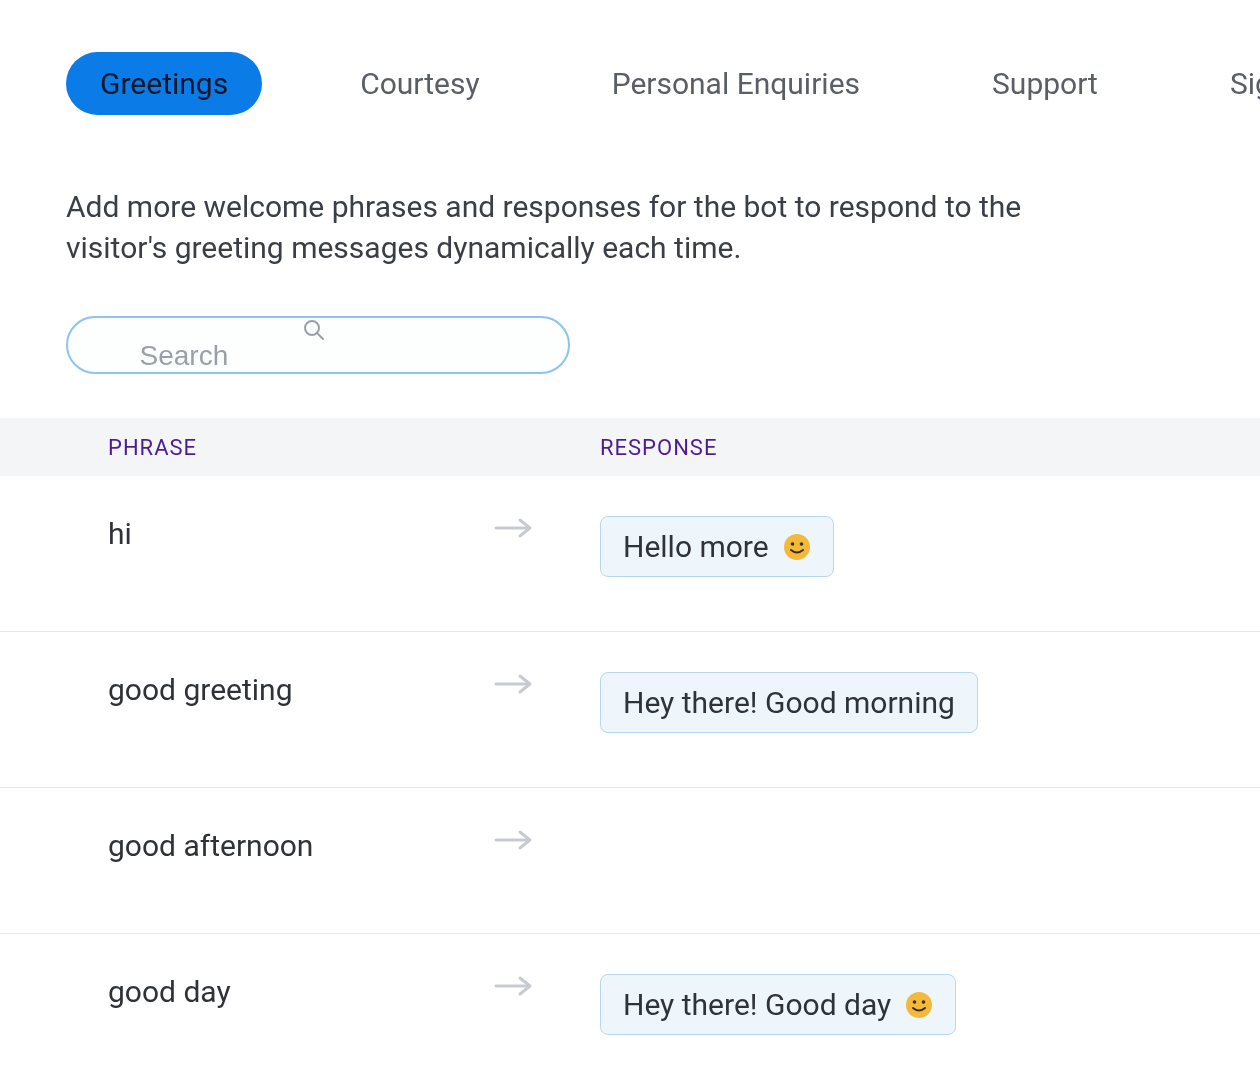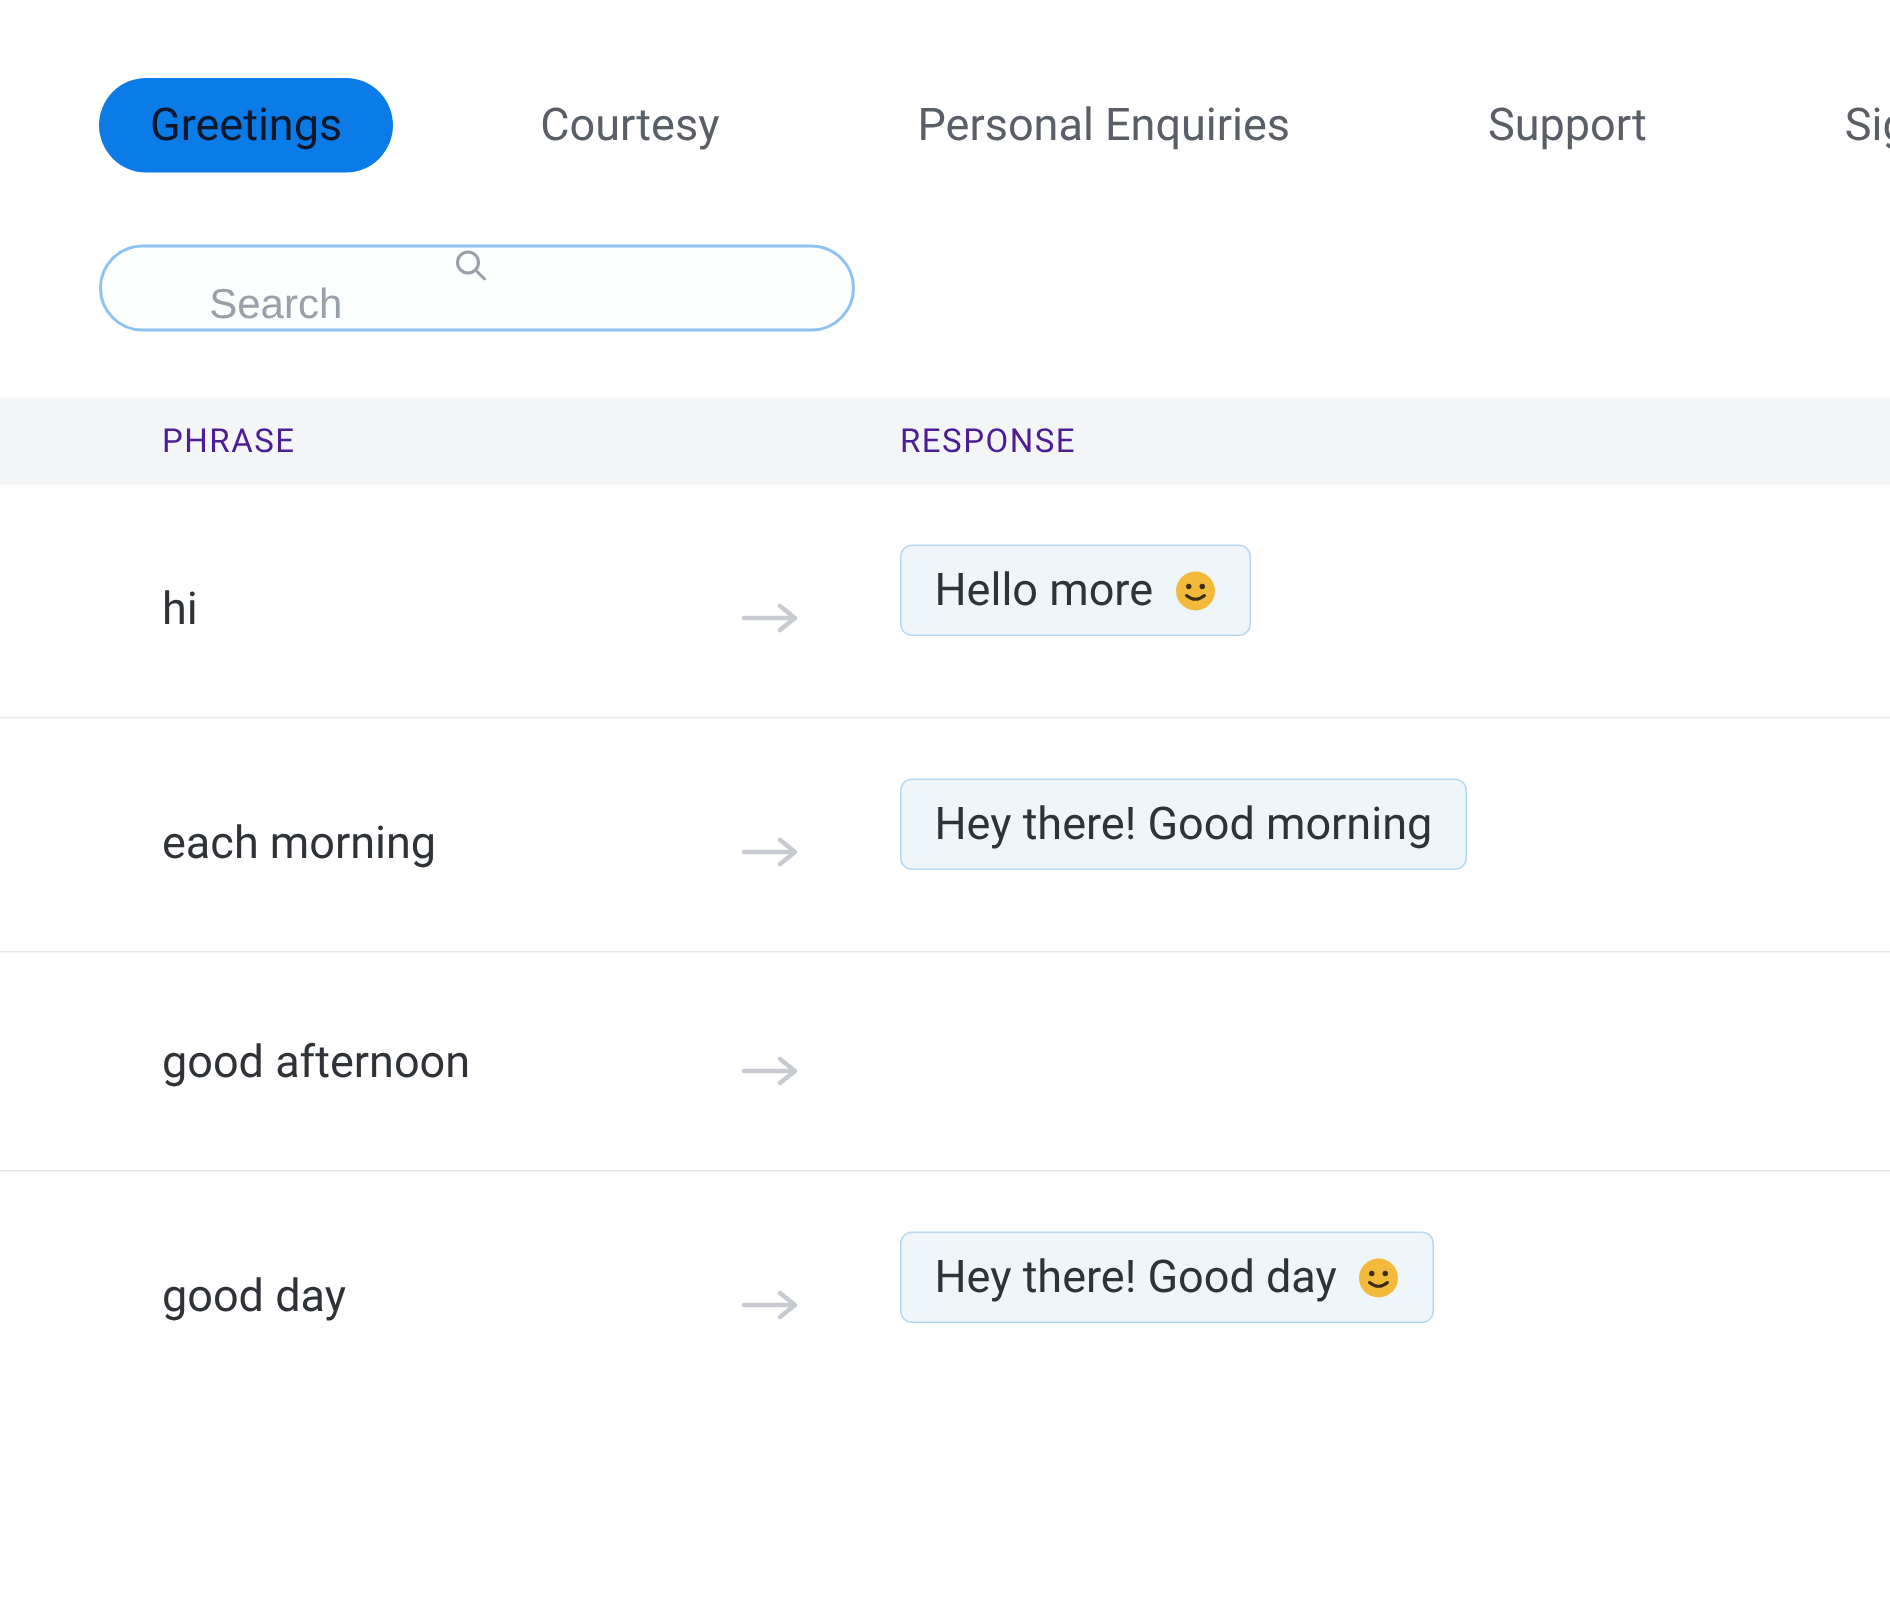--- a/index.html
+++ b/index.html
@@ -110,6 +110,7 @@
     <div class="tab"><span>Signoff</span></div>
   </div>
 
+  <p class="description">Add more welcome phrases and responses for the bot to respond to the visitor's greeting messages dynamically each time.</p>
 
   <div class="search-wrap">
     <div class="search-field">

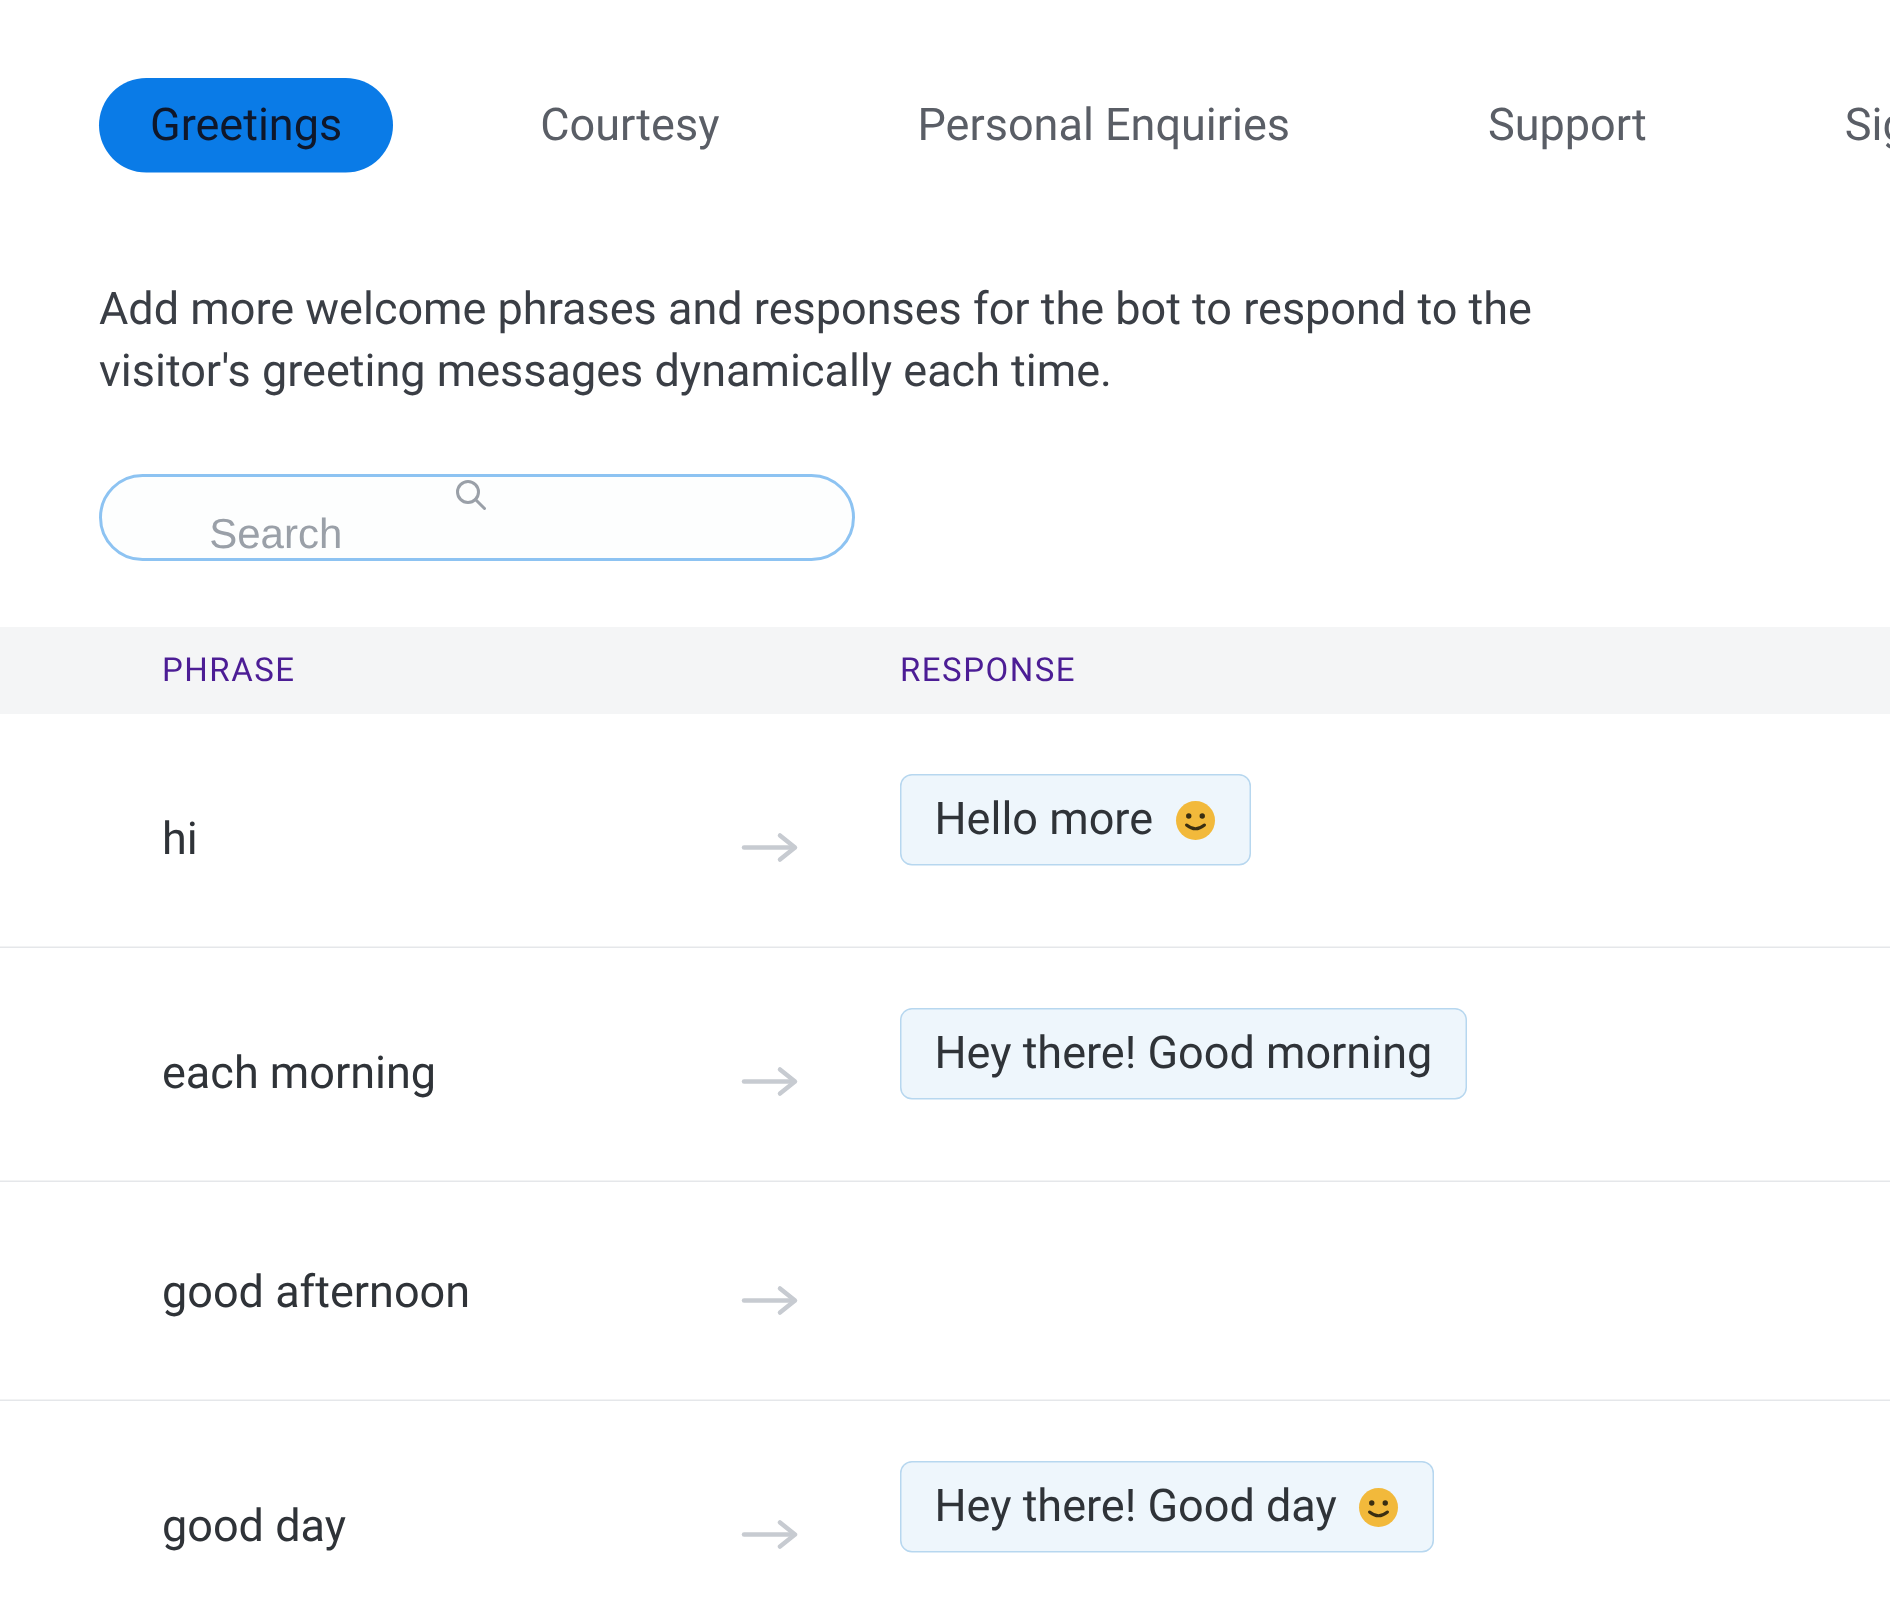--- a/index.html
+++ b/index.html
@@ -50,7 +50,7 @@
     .th-response { flex: 1 1 auto; }
 
     .trow {
-      display: flex; align-items: flex-end;
+      display: flex; align-items: flex-start;
       border-bottom: 1px solid #e5e7ea;
       min-height: 146px;
       padding: 40px 66px 54px 108px;

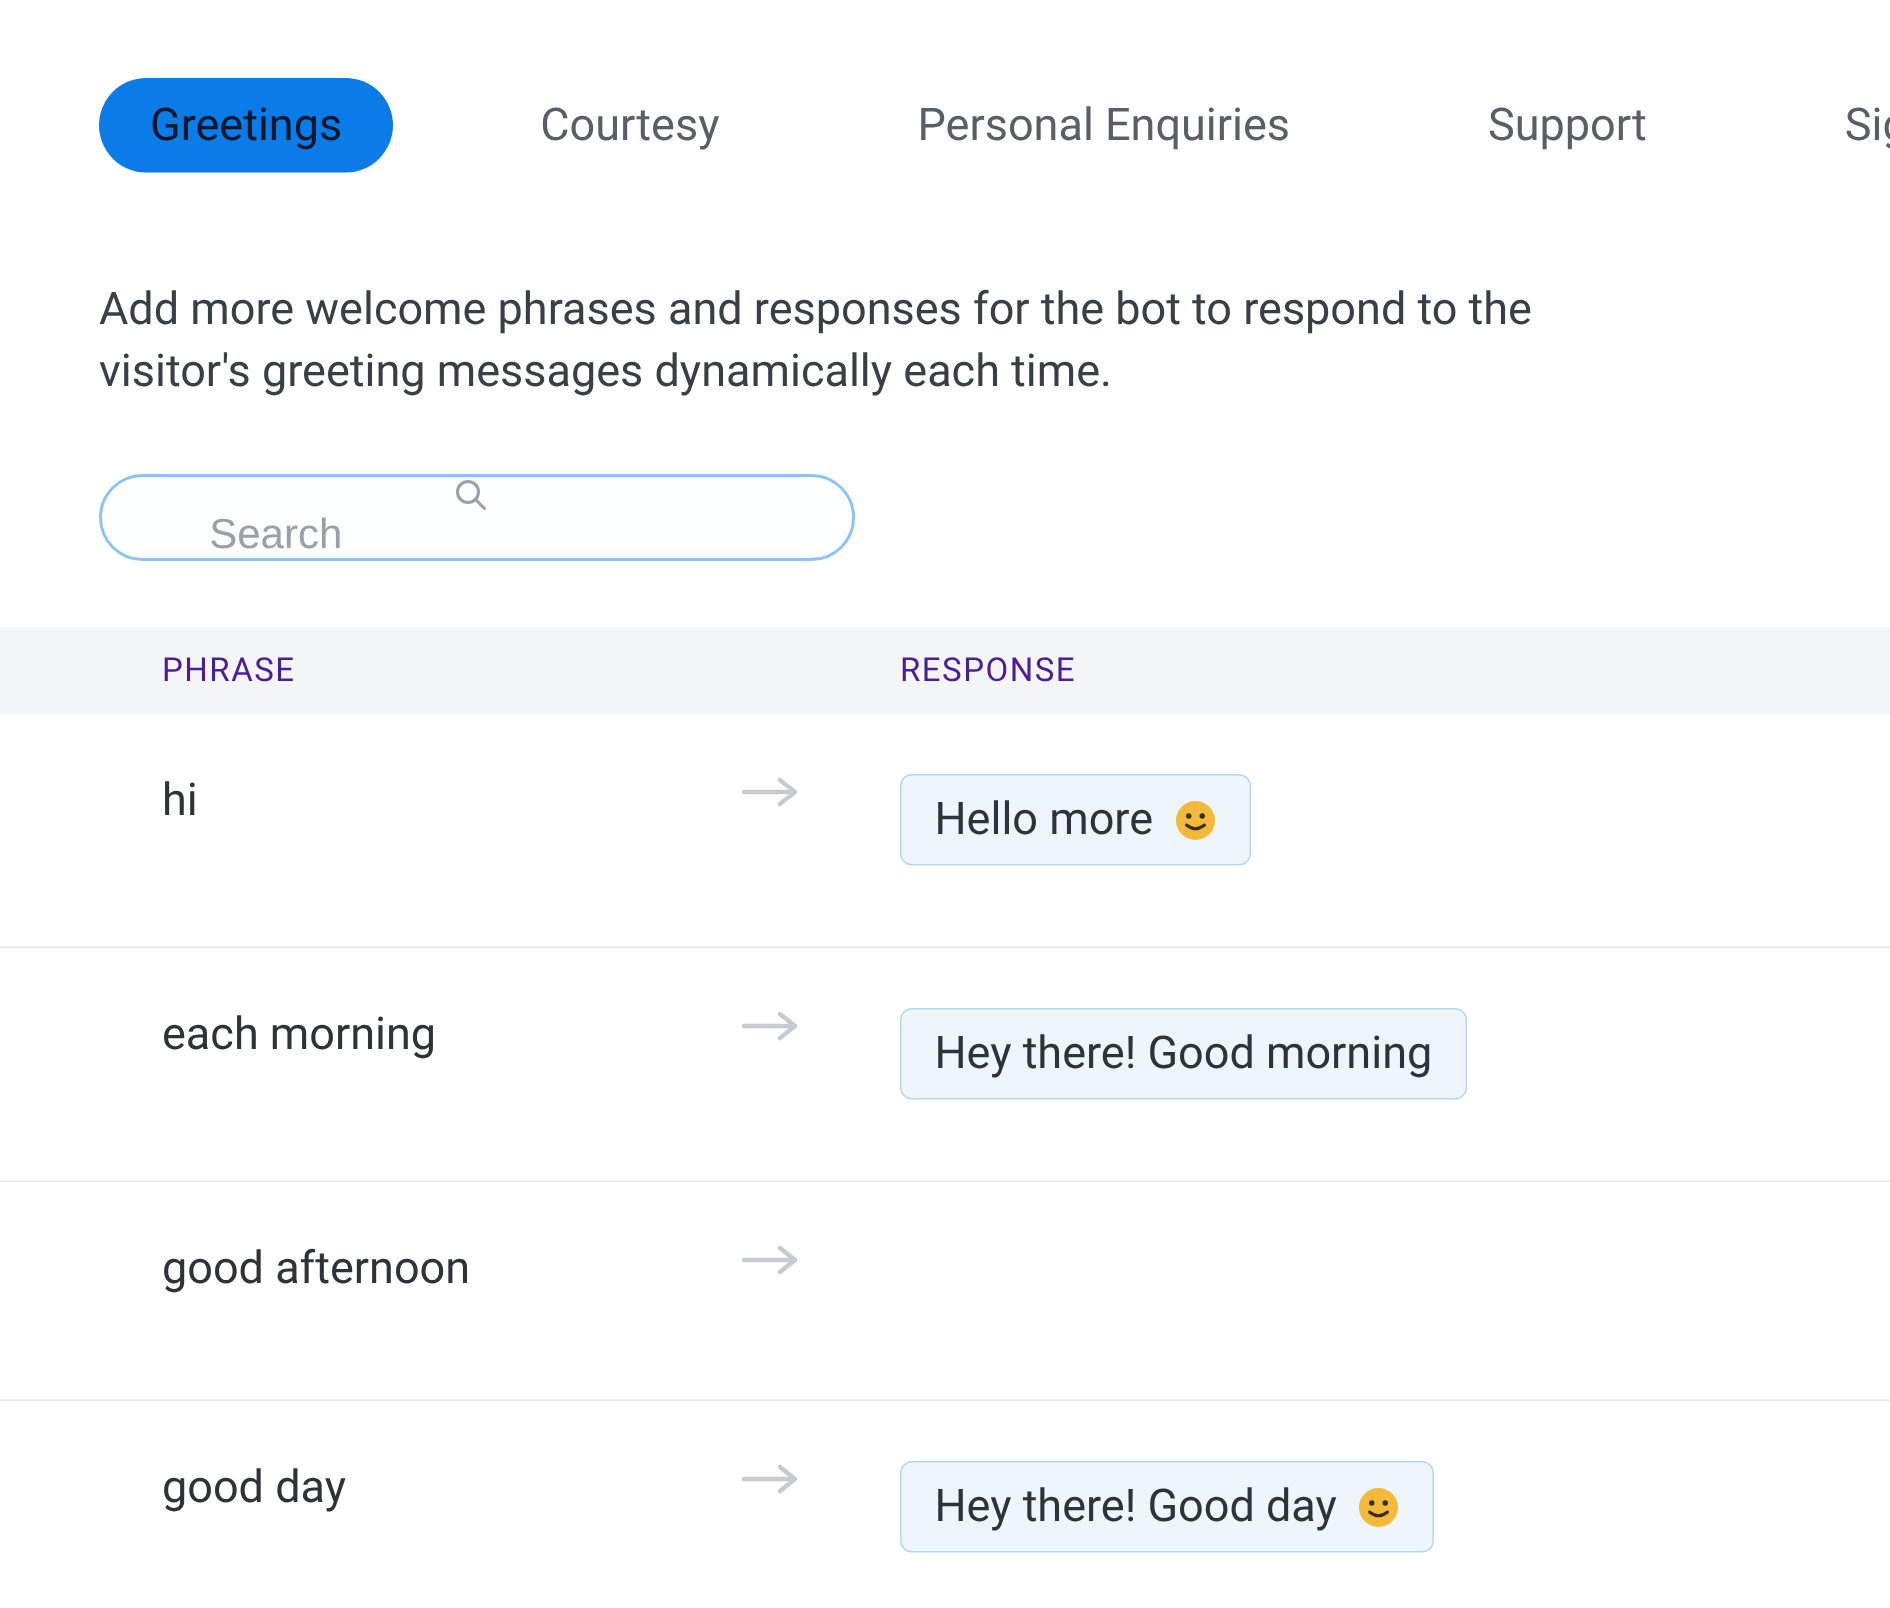--- a/index.html
+++ b/index.html
@@ -145,7 +145,7 @@
     </div>
 
     <div class="trow">
-      <div class="cell-phrase">each morning</div>
+      <div class="cell-phrase">good greeting</div>
       <div class="cell-arrow">
         <svg class="arrow-icon" viewBox="0 0 40 24">
             <use href="#svg-arrow"></use>

